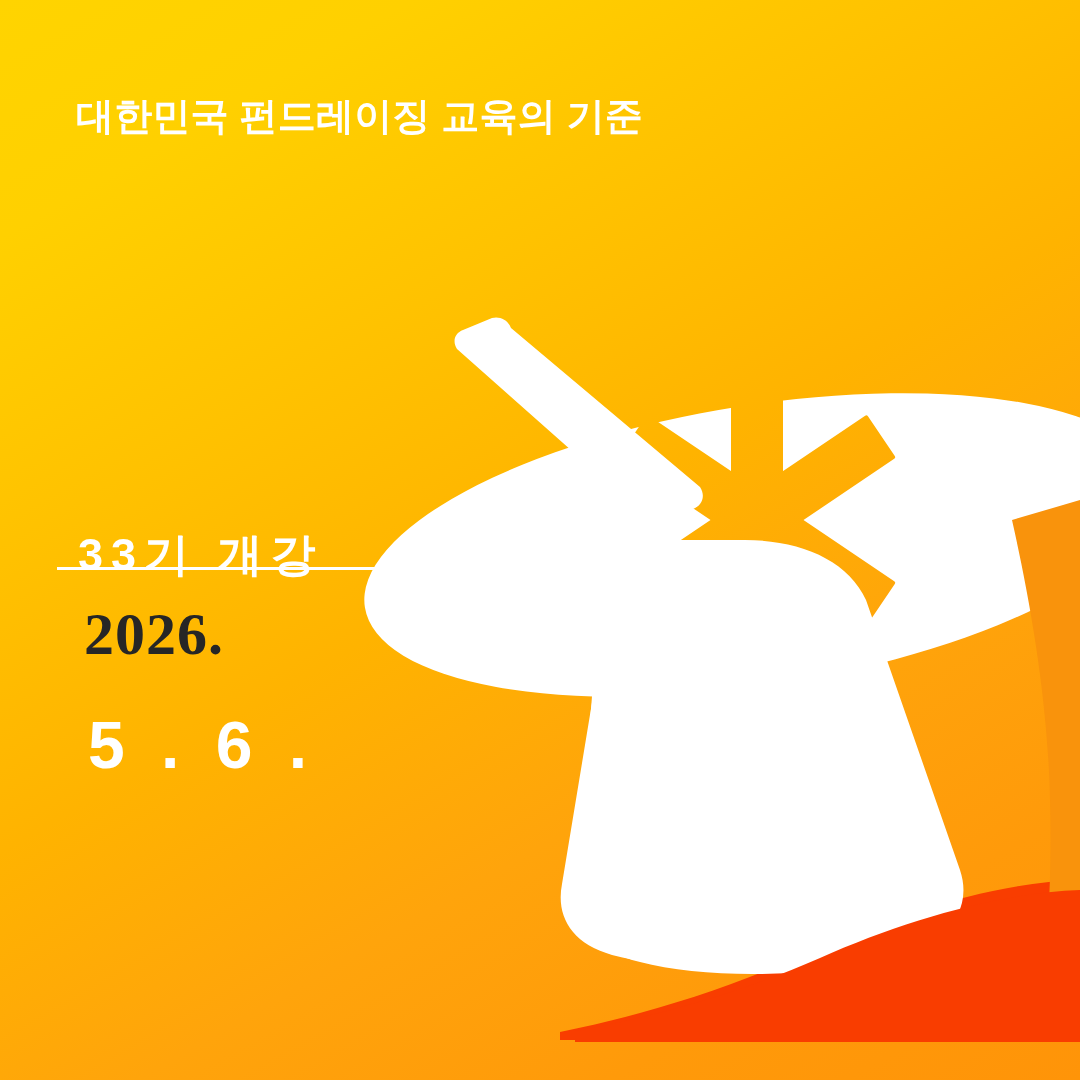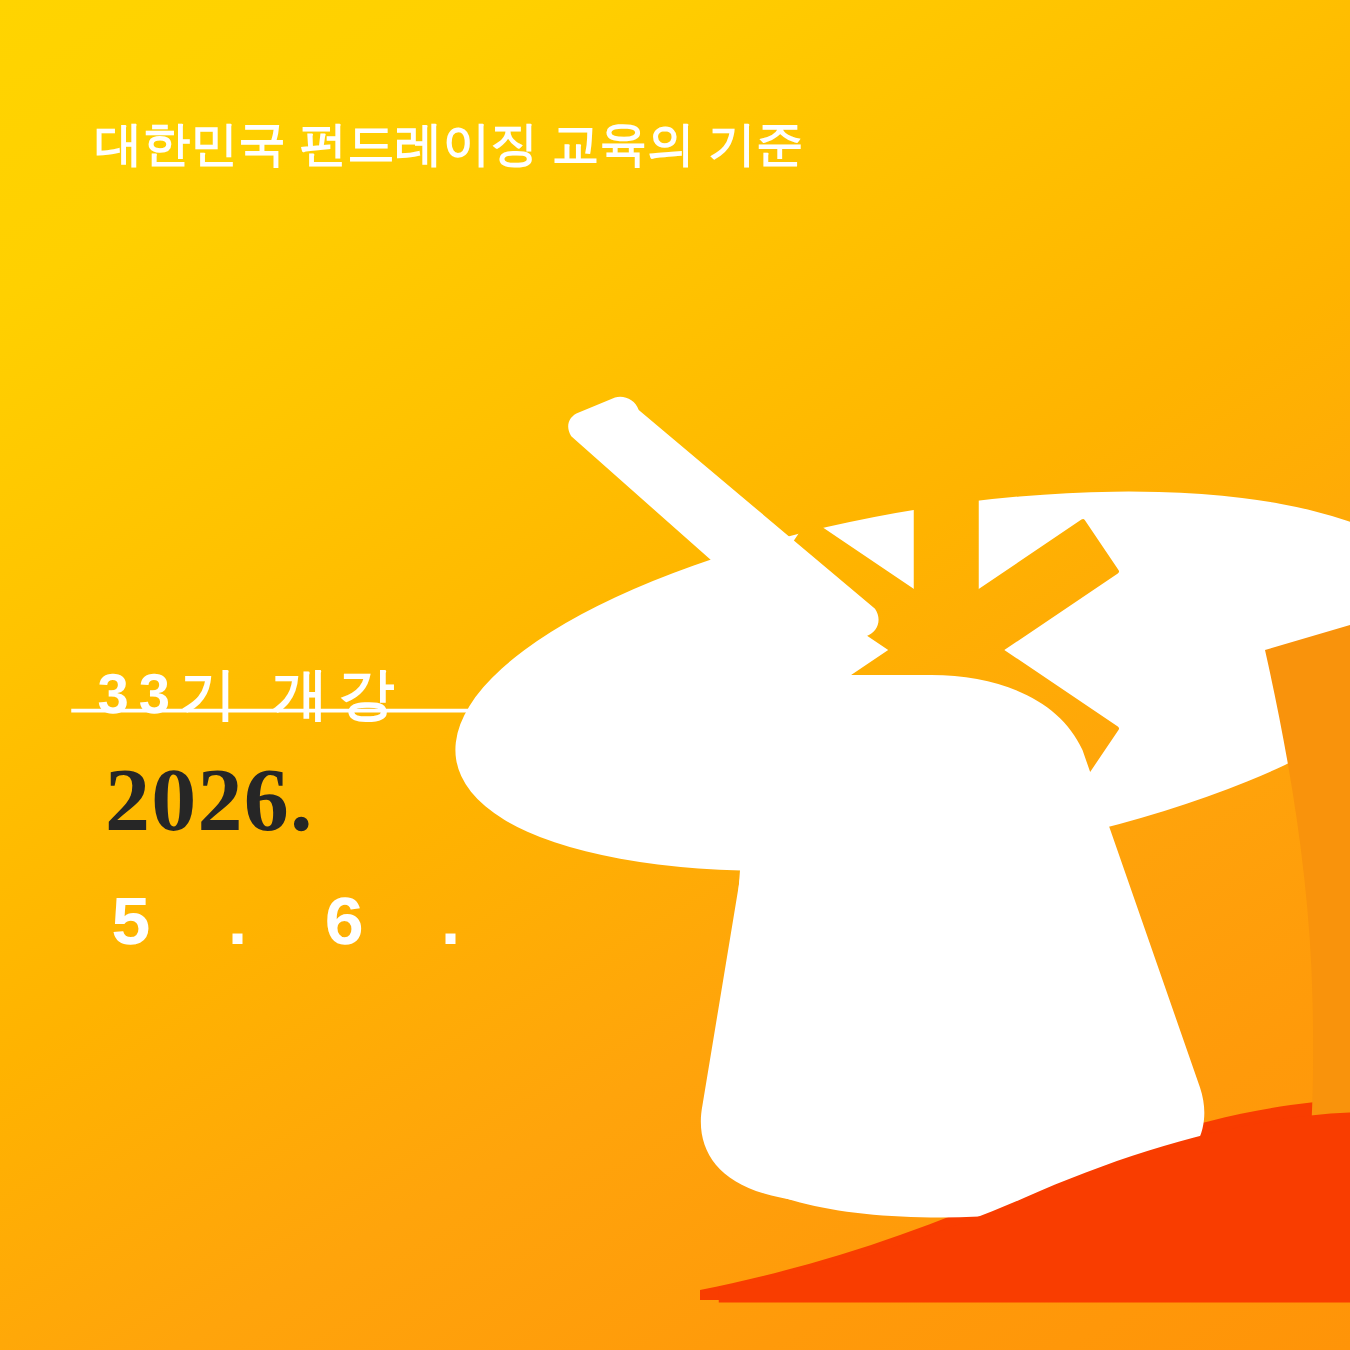--- a/index.html
+++ b/index.html
@@ -87,7 +87,7 @@
     left: 84px;
     top: 604px;
     font-family: "Liberation Serif", "DejaVu Serif", serif;
-    font-size: 72px;
+    font-size: 60px;
     font-weight: 700;
     letter-spacing: 1px;
     color: #262626;

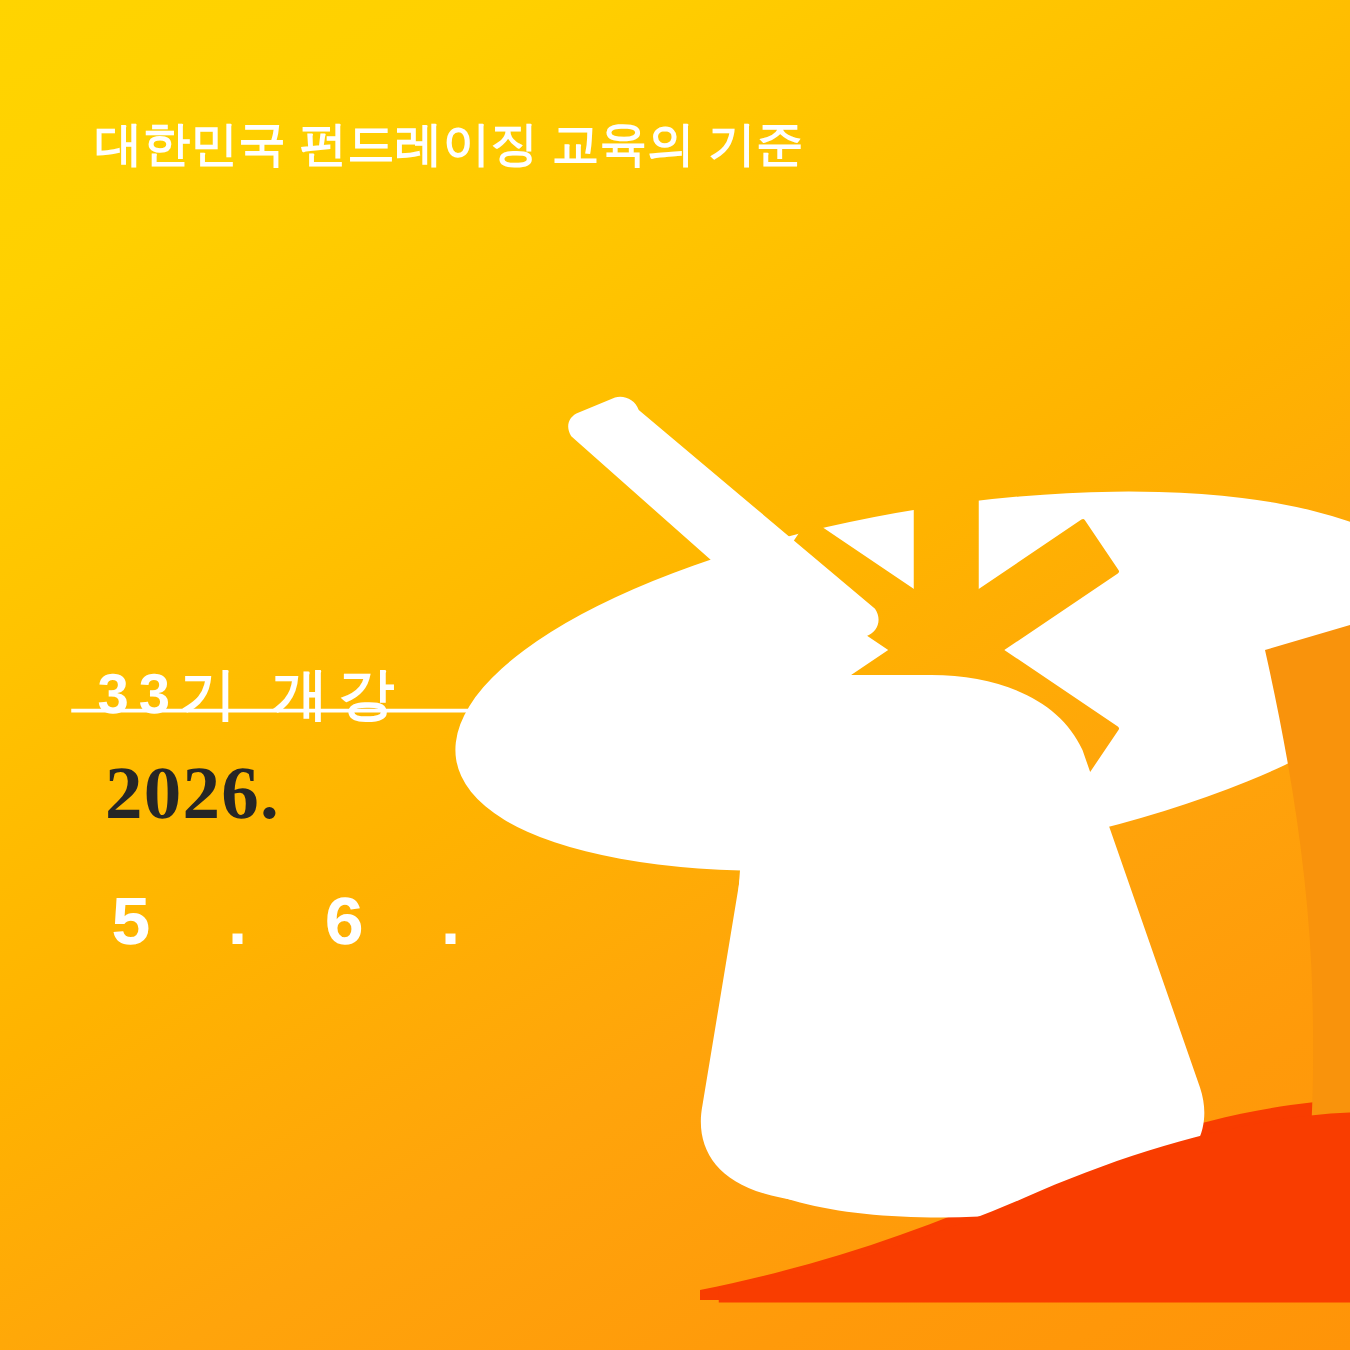--- a/index.html
+++ b/index.html
@@ -99,8 +99,8 @@
     position: absolute;
     left: 88px;
     top: 712px;
-    font-family: Liberation Mono, monospace;
-    font-size: 56px;
+    font-family: Liberation Sans, sans-serif;
+    font-size: 66px;
     font-weight: 700;
     letter-spacing: 9px;
     color: #ffffff;

